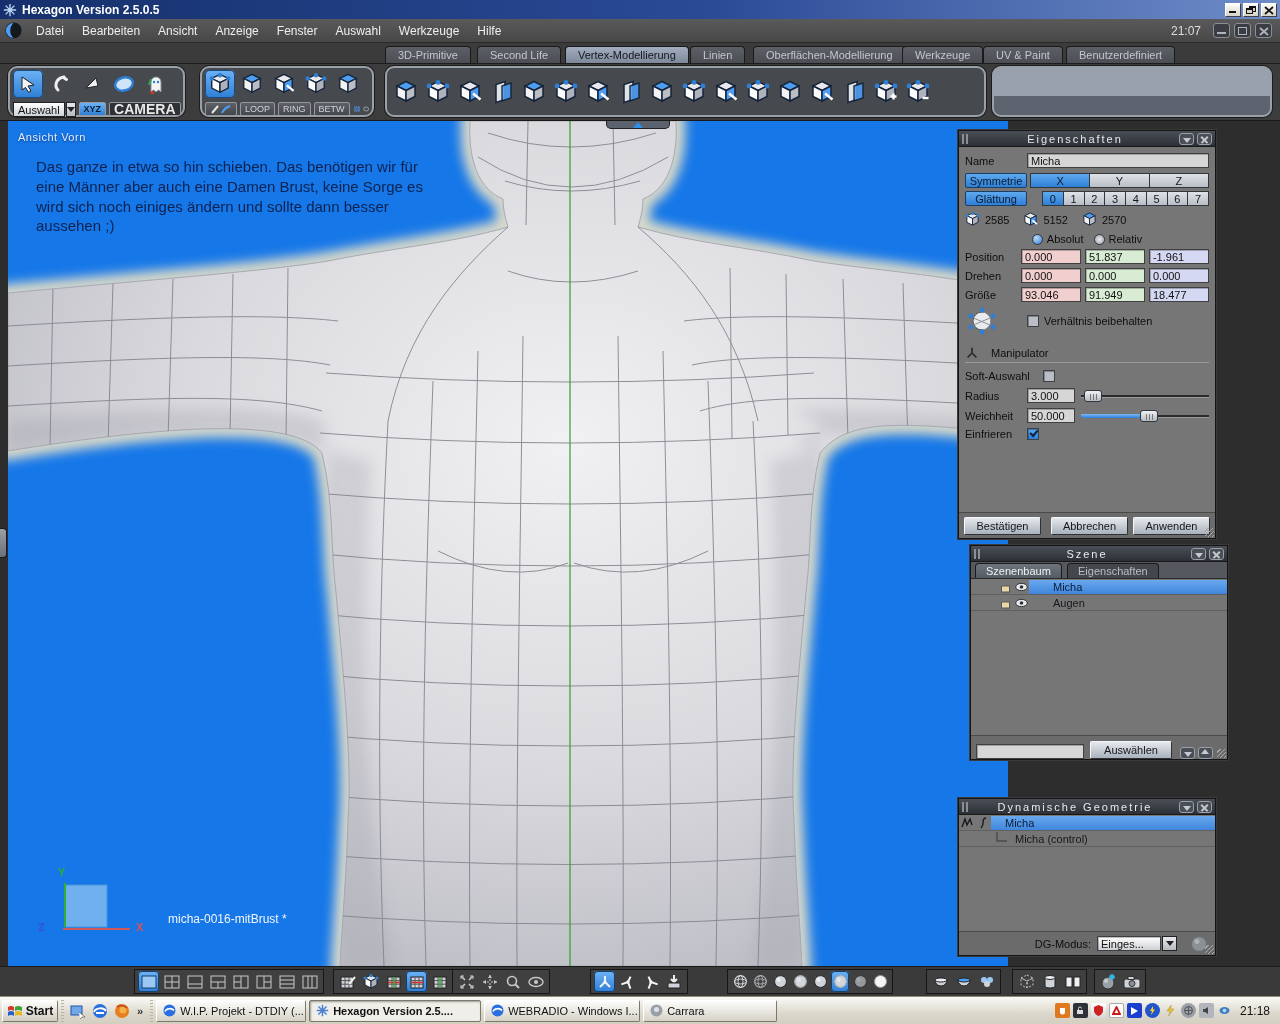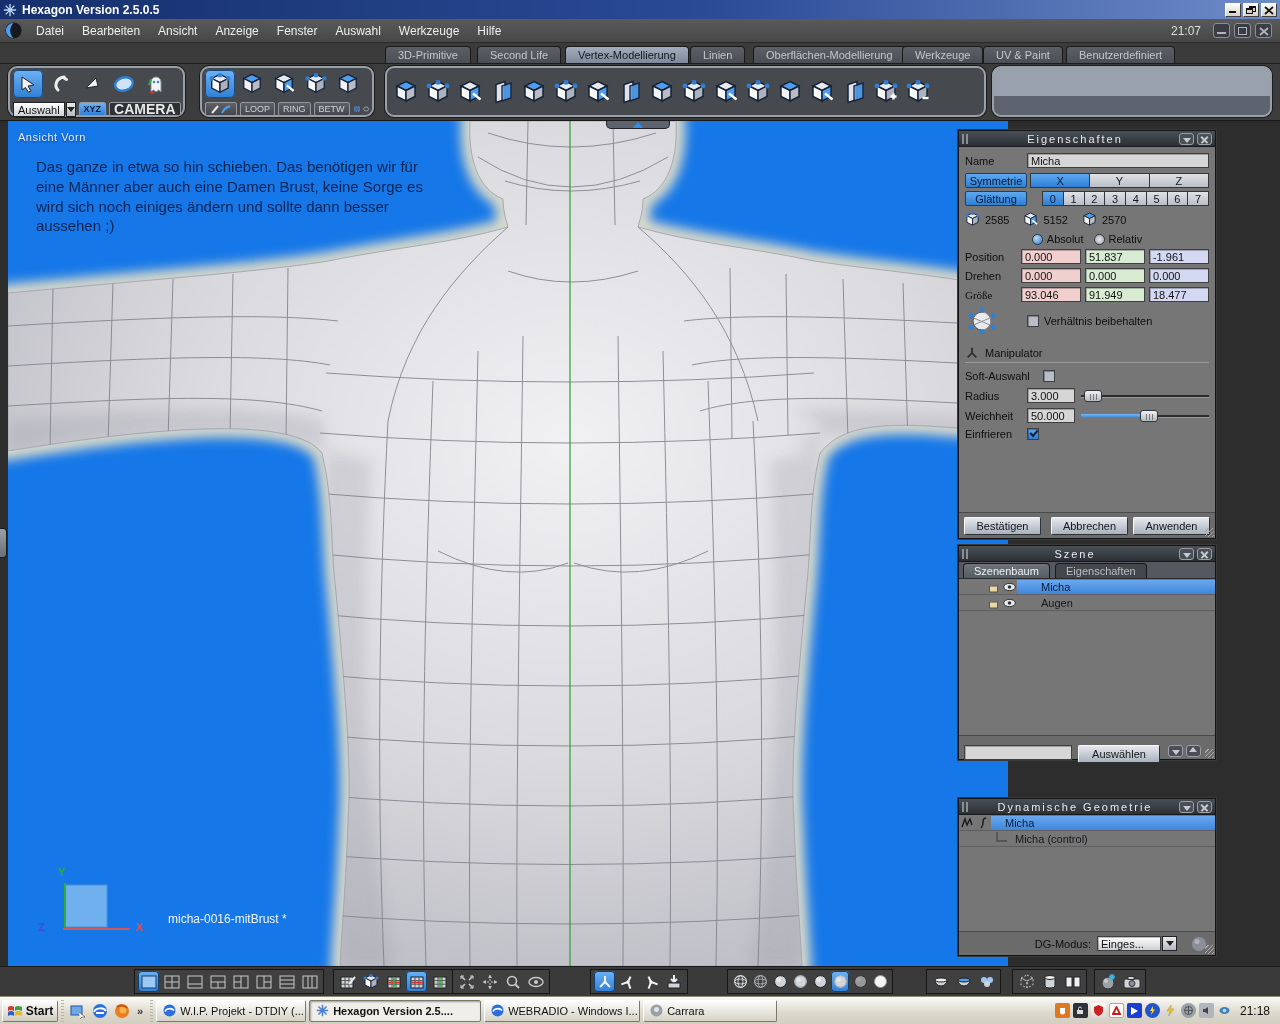--- a/index.html
+++ b/index.html
@@ -572,7 +572,7 @@
         <div class="field fz" style="width:62px;">0.000</div>
       </div>
       <div style="display:flex;align-items:center;margin-bottom:2px;">
-        <span class="plabel" style="width:58px;font-family:Liberation Serif, serif;">Größe</span>
+        <span class="plabel" style="width:58px;">Größe</span>
         <div class="field fx" style="width:62px;margin-right:4px;">93.046</div>
         <div class="field fy" style="width:62px;margin-right:4px;">91.949</div>
         <div class="field fz" style="width:62px;">18.477</div>

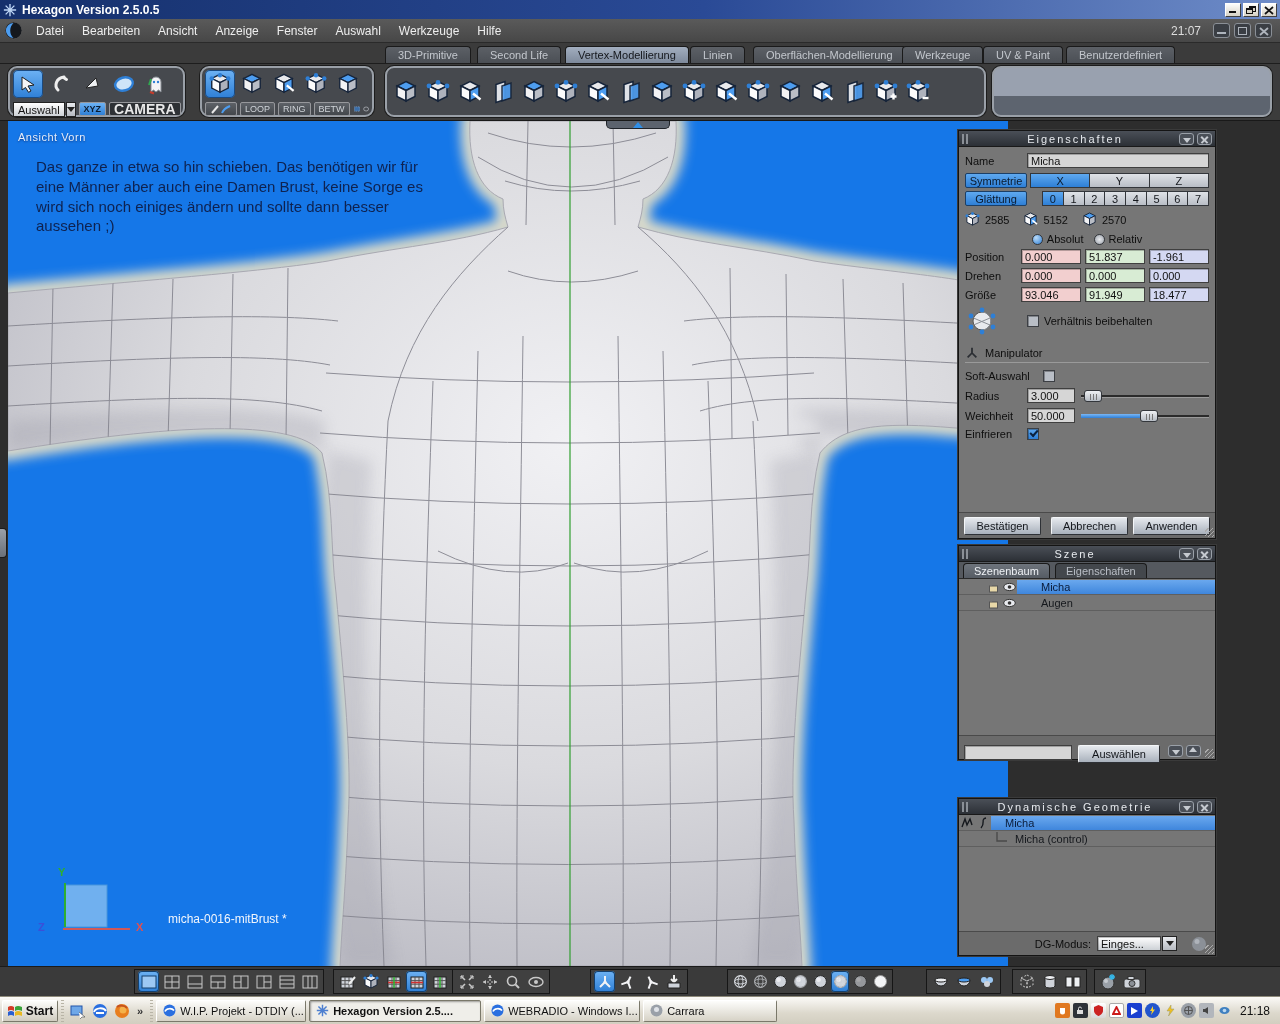--- a/index.html
+++ b/index.html
@@ -596,7 +596,7 @@
         <svg width="14" height="14" viewBox="0 0 16 16">
             <path d="M8 8 L8 2 M8 8 L3 13 M8 8 L13 13" stroke="#2a2d32" stroke-width="2" fill="none"></path>
           </svg>
-        <span class="plabel" style="margin-left:6px;">Manipulator</span>
+        <span class="plabel" style="margin-left:12px;">Manipulator</span>
       </div>
       <div style="height:1px;background:#9a9a9a;margin:2px 0 7px 0;"></div>
       <div style="display:flex;align-items:center;margin-bottom:6px;">

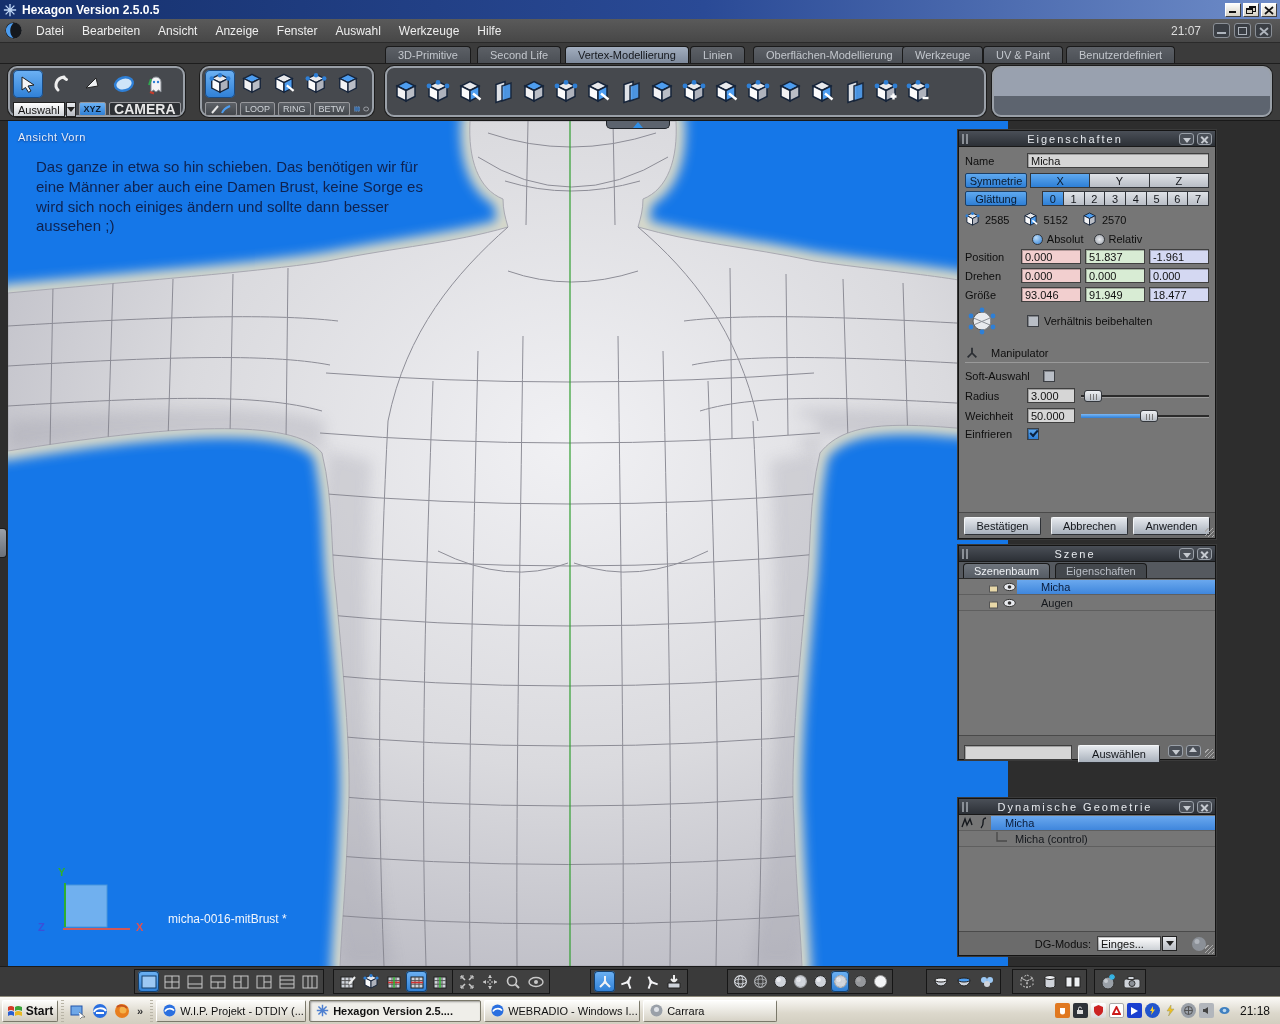--- a/index.html
+++ b/index.html
@@ -633,7 +633,7 @@
     <div class="resizegrip"></div>
   </div>
 
-  <div class="panel" style="top:545px;height:215px;">
+  <div class="panel" style="top:545px;height:215px;margin-left:12px;">
     <div class="ptitle">
       <div class="pgrip"></div>
       <div class="ptext">Szene</div>

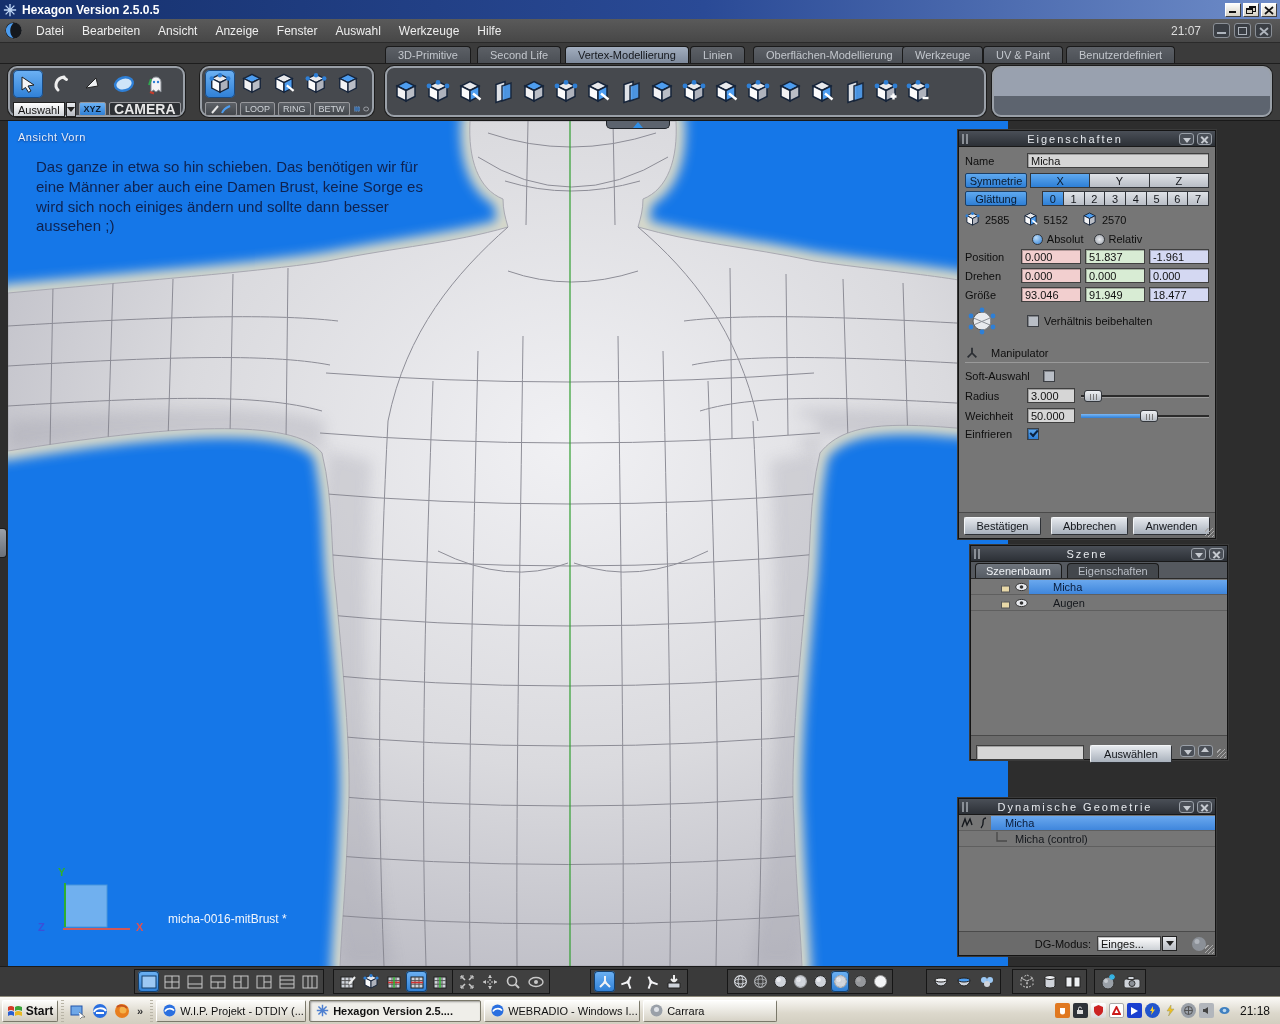--- a/index.html
+++ b/index.html
@@ -678,7 +678,7 @@
         <div class="tname" style="padding-left:24px;">Augen</div>
       </div>
     </div>
-    <div style="position:absolute;left:0;right:0;bottom:0;height:24px;border-top:1px solid #4a4a4a;display:flex;align-items:flex-start;padding:9px 5px;background:#6b6b6b;">
+    <div style="position:absolute;left:0;right:0;bottom:0;height:24px;border-top:1px solid #4a4a4a;display:flex;align-items:flex-end;padding:0 5px;background:#6b6b6b;">
       <div class="field" style="width:108px;"></div>
       <div class="gbtn" style="width:82px;margin-left:6px;">Auswählen</div>
       <div class="pbtn arr" style="margin-left:8px;"></div>

